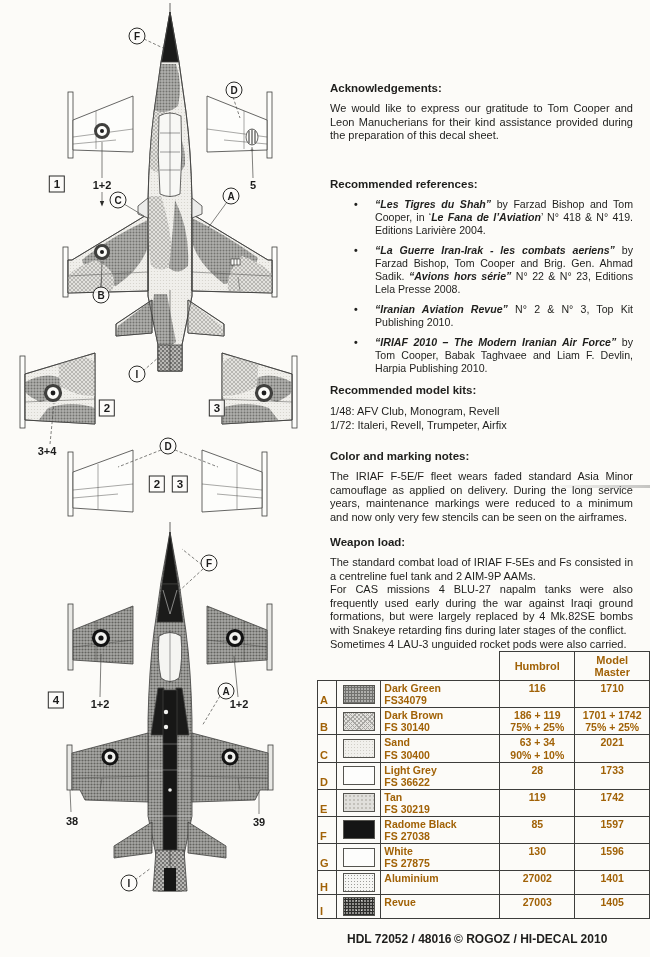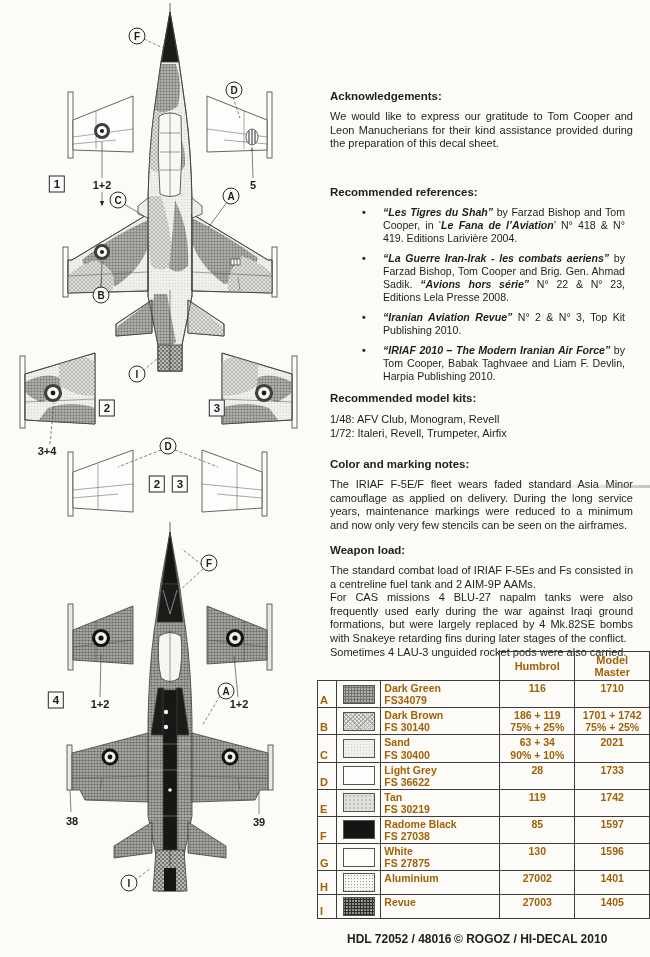--- a/index.html
+++ b/index.html
@@ -20,7 +20,7 @@
   .co-plain{font-size:11px; white-space:nowrap;}
   
   .sect{position:absolute; left:330px; width:303px;}
-  .sect h3{margin:8px 0 8px 0; font-size:11.5px; font-weight:bold;}
+  .sect h3{margin:0 0 8px 0; font-size:11.5px; font-weight:bold;}
   .sect p{margin:0; font-size:11px; line-height:13.6px; text-align:justify;}
   #kits p{text-align:left; line-height:14px;}
   #refs ul{margin:8px; padding:0 0 0 24px; list-style:none;}

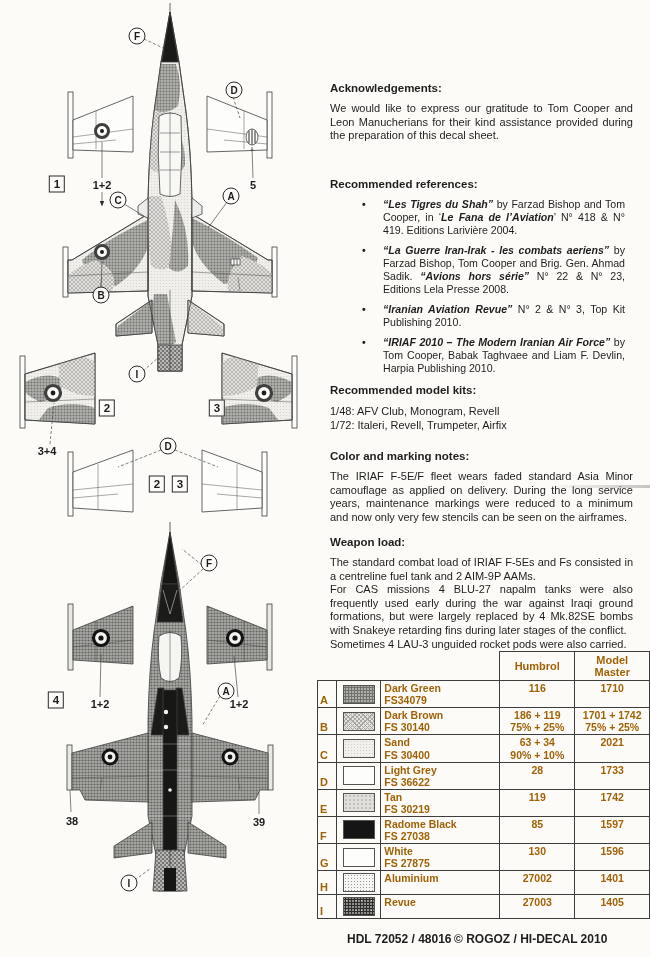--- a/index.html
+++ b/index.html
@@ -23,7 +23,7 @@
   .sect h3{margin:0 0 8px 0; font-size:11.5px; font-weight:bold;}
   .sect p{margin:0; font-size:11px; line-height:13.6px; text-align:justify;}
   #kits p{text-align:left; line-height:14px;}
-  #refs ul{margin:8px; padding:0 0 0 24px; list-style:none;}
+  #refs ul{margin:0; padding:0 0 0 24px; list-style:none;}
   #refs li{position:relative; margin:0 0 7px 0; padding-left:21px;
     font-size:10.6px; line-height:13px; text-align:justify;}
   #refs li::before{content:"\2022"; position:absolute; left:0; top:0; font-weight:bold;}

